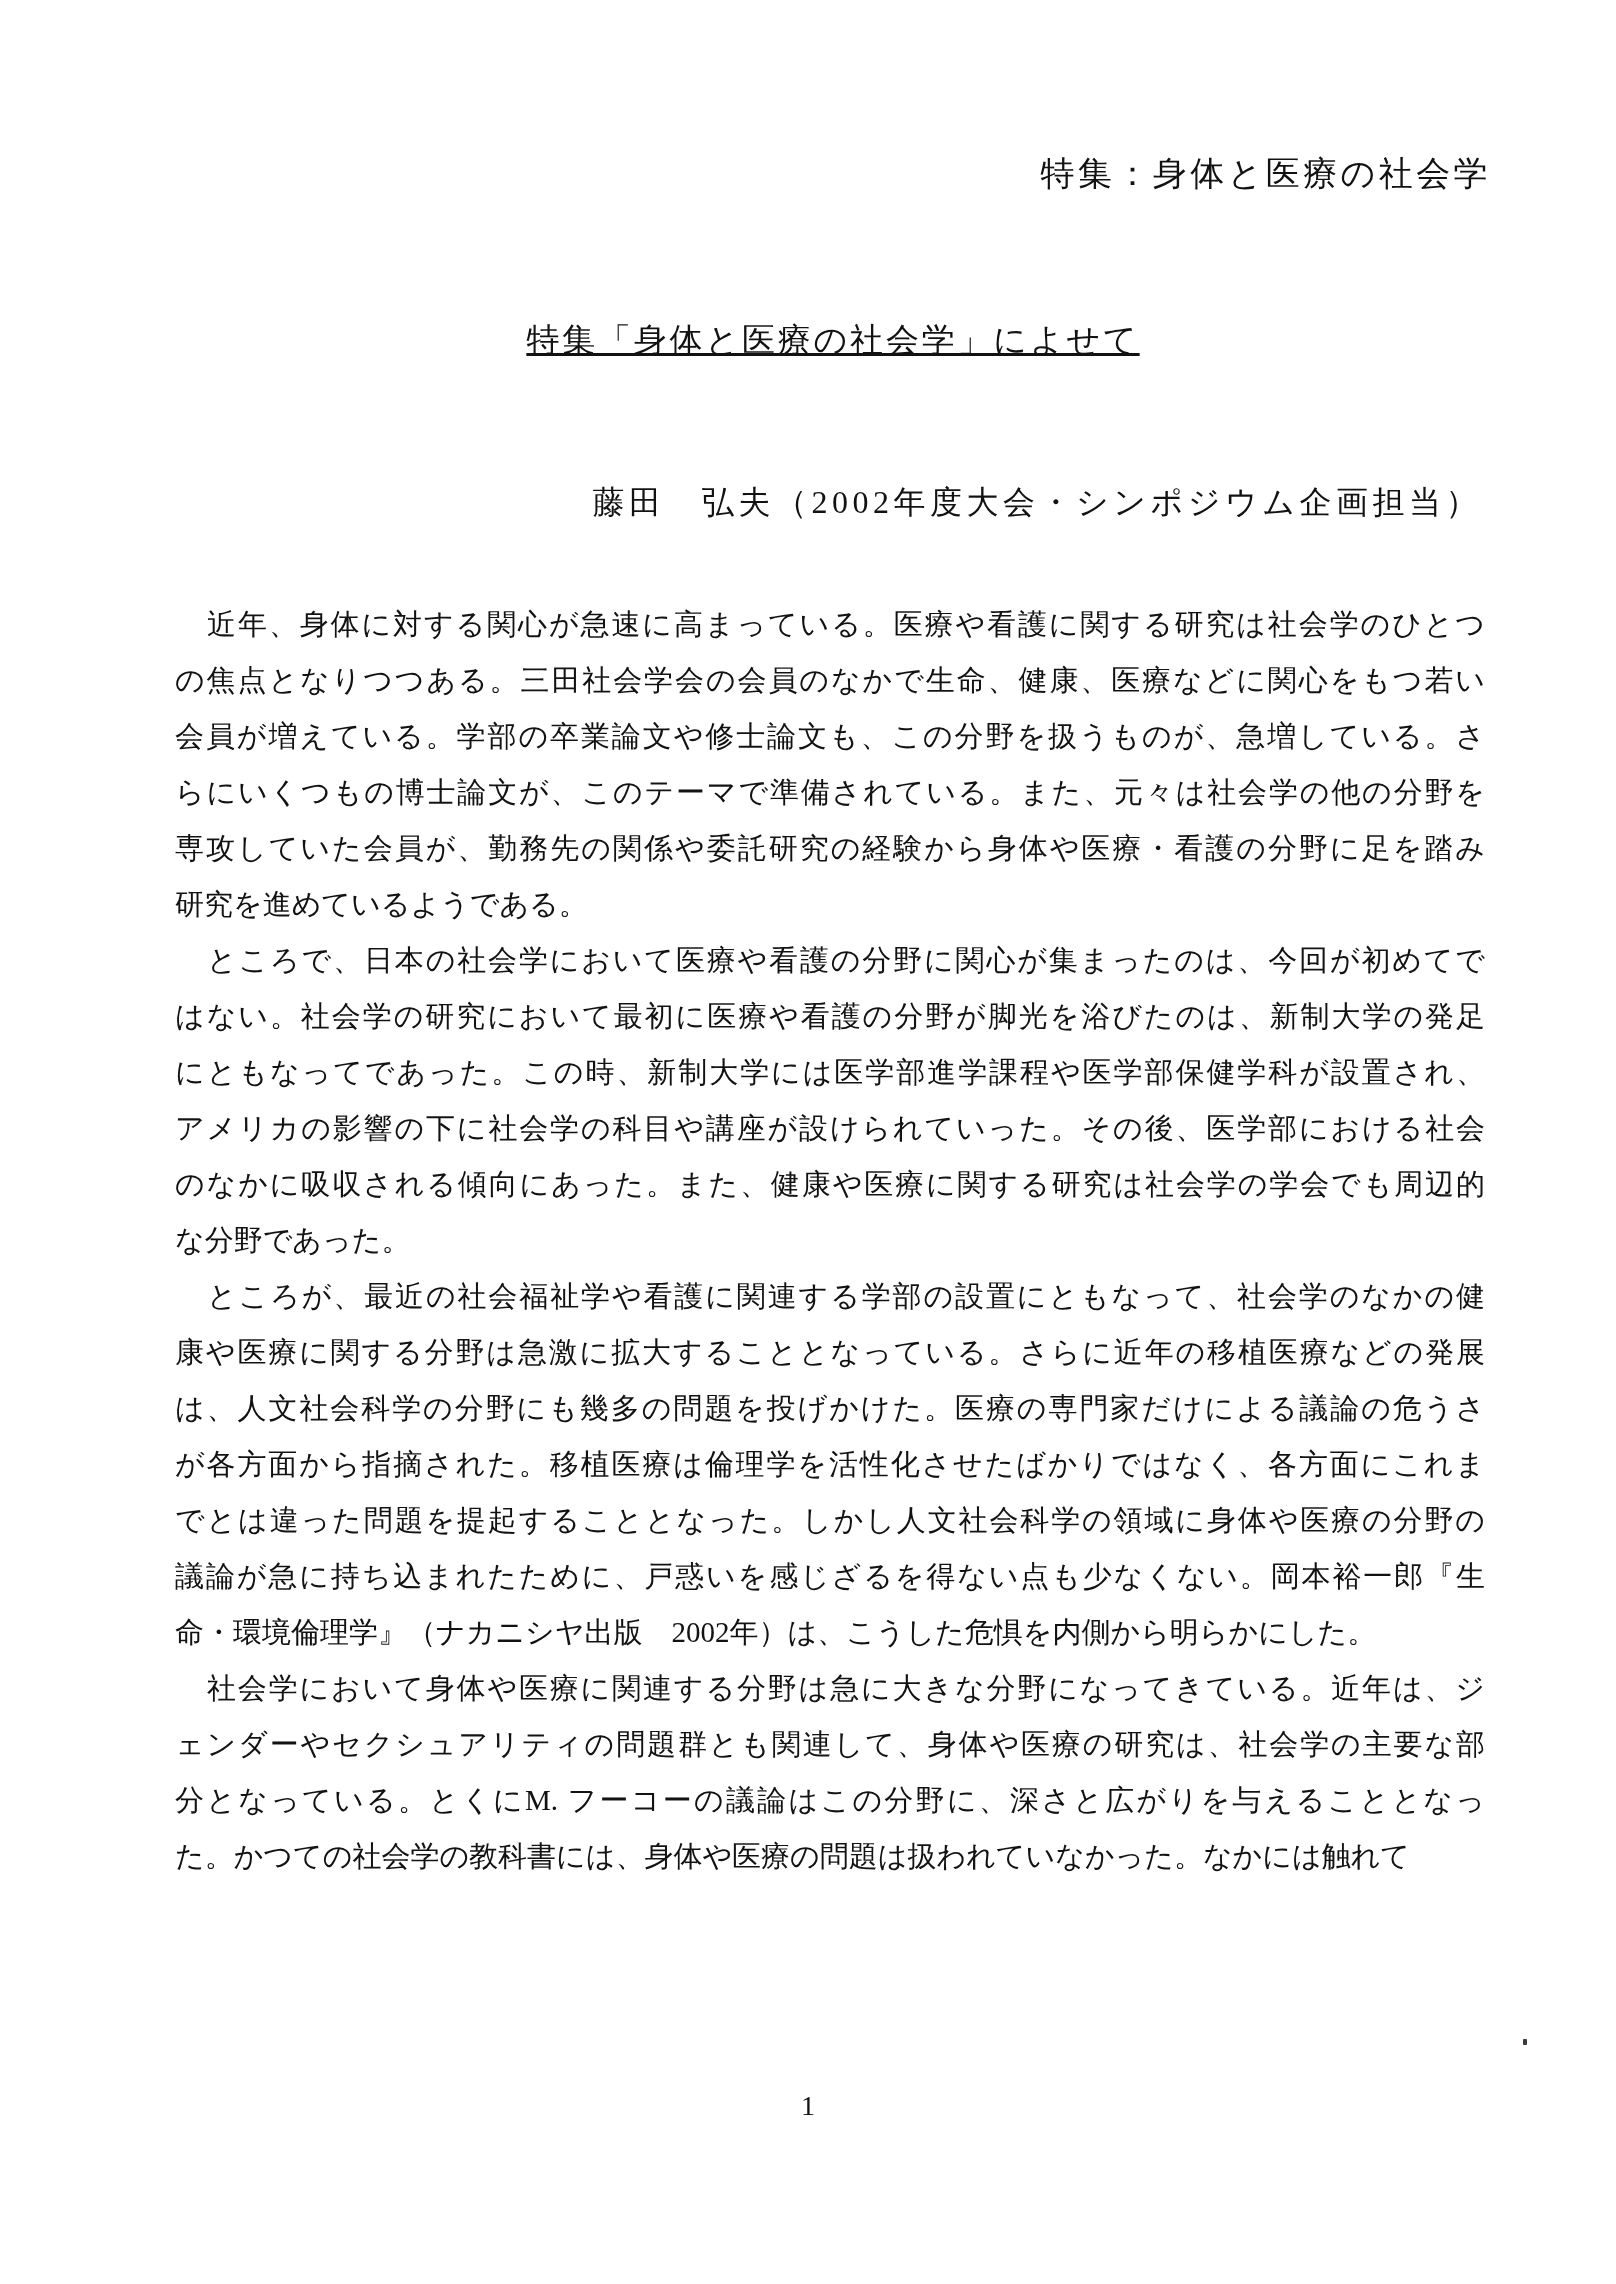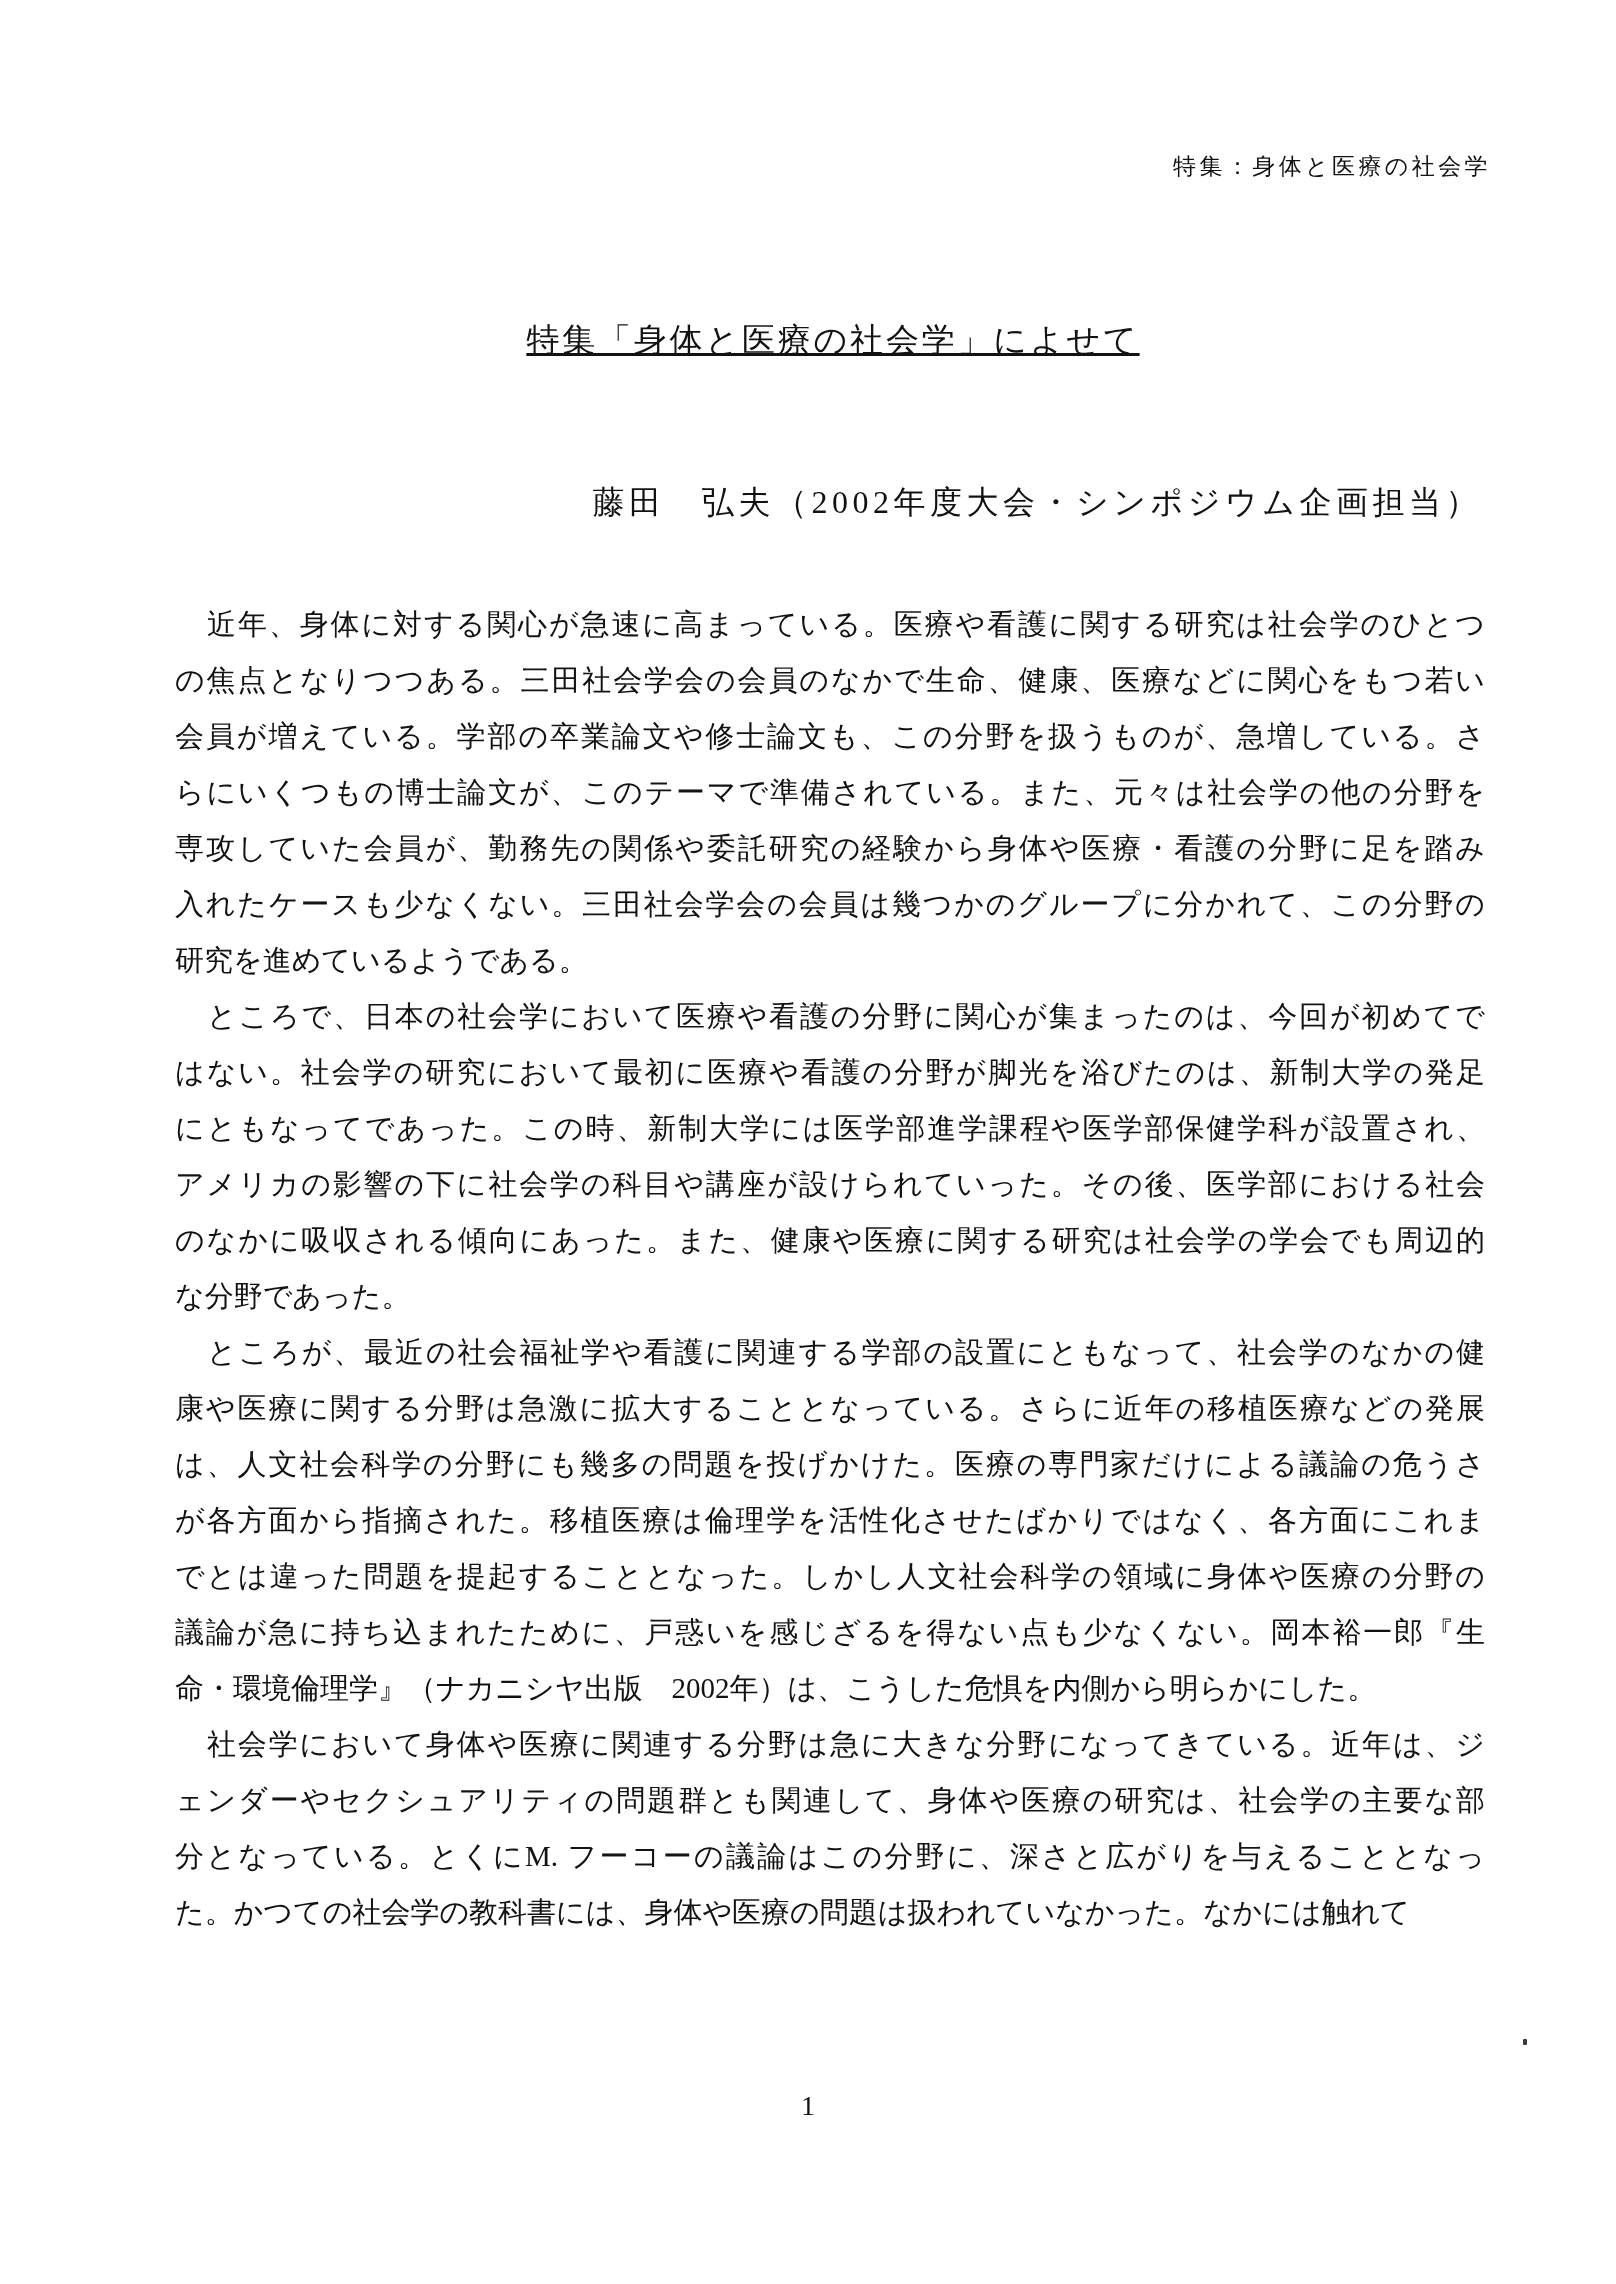--- a/index.html
+++ b/index.html
@@ -21,7 +21,7 @@
     position: absolute;
     top: 151px;
     right: 125px;
-    font-size: 23px;
+    font-size: 34px;
     letter-spacing: 3.4px;
     white-space: nowrap;
   }

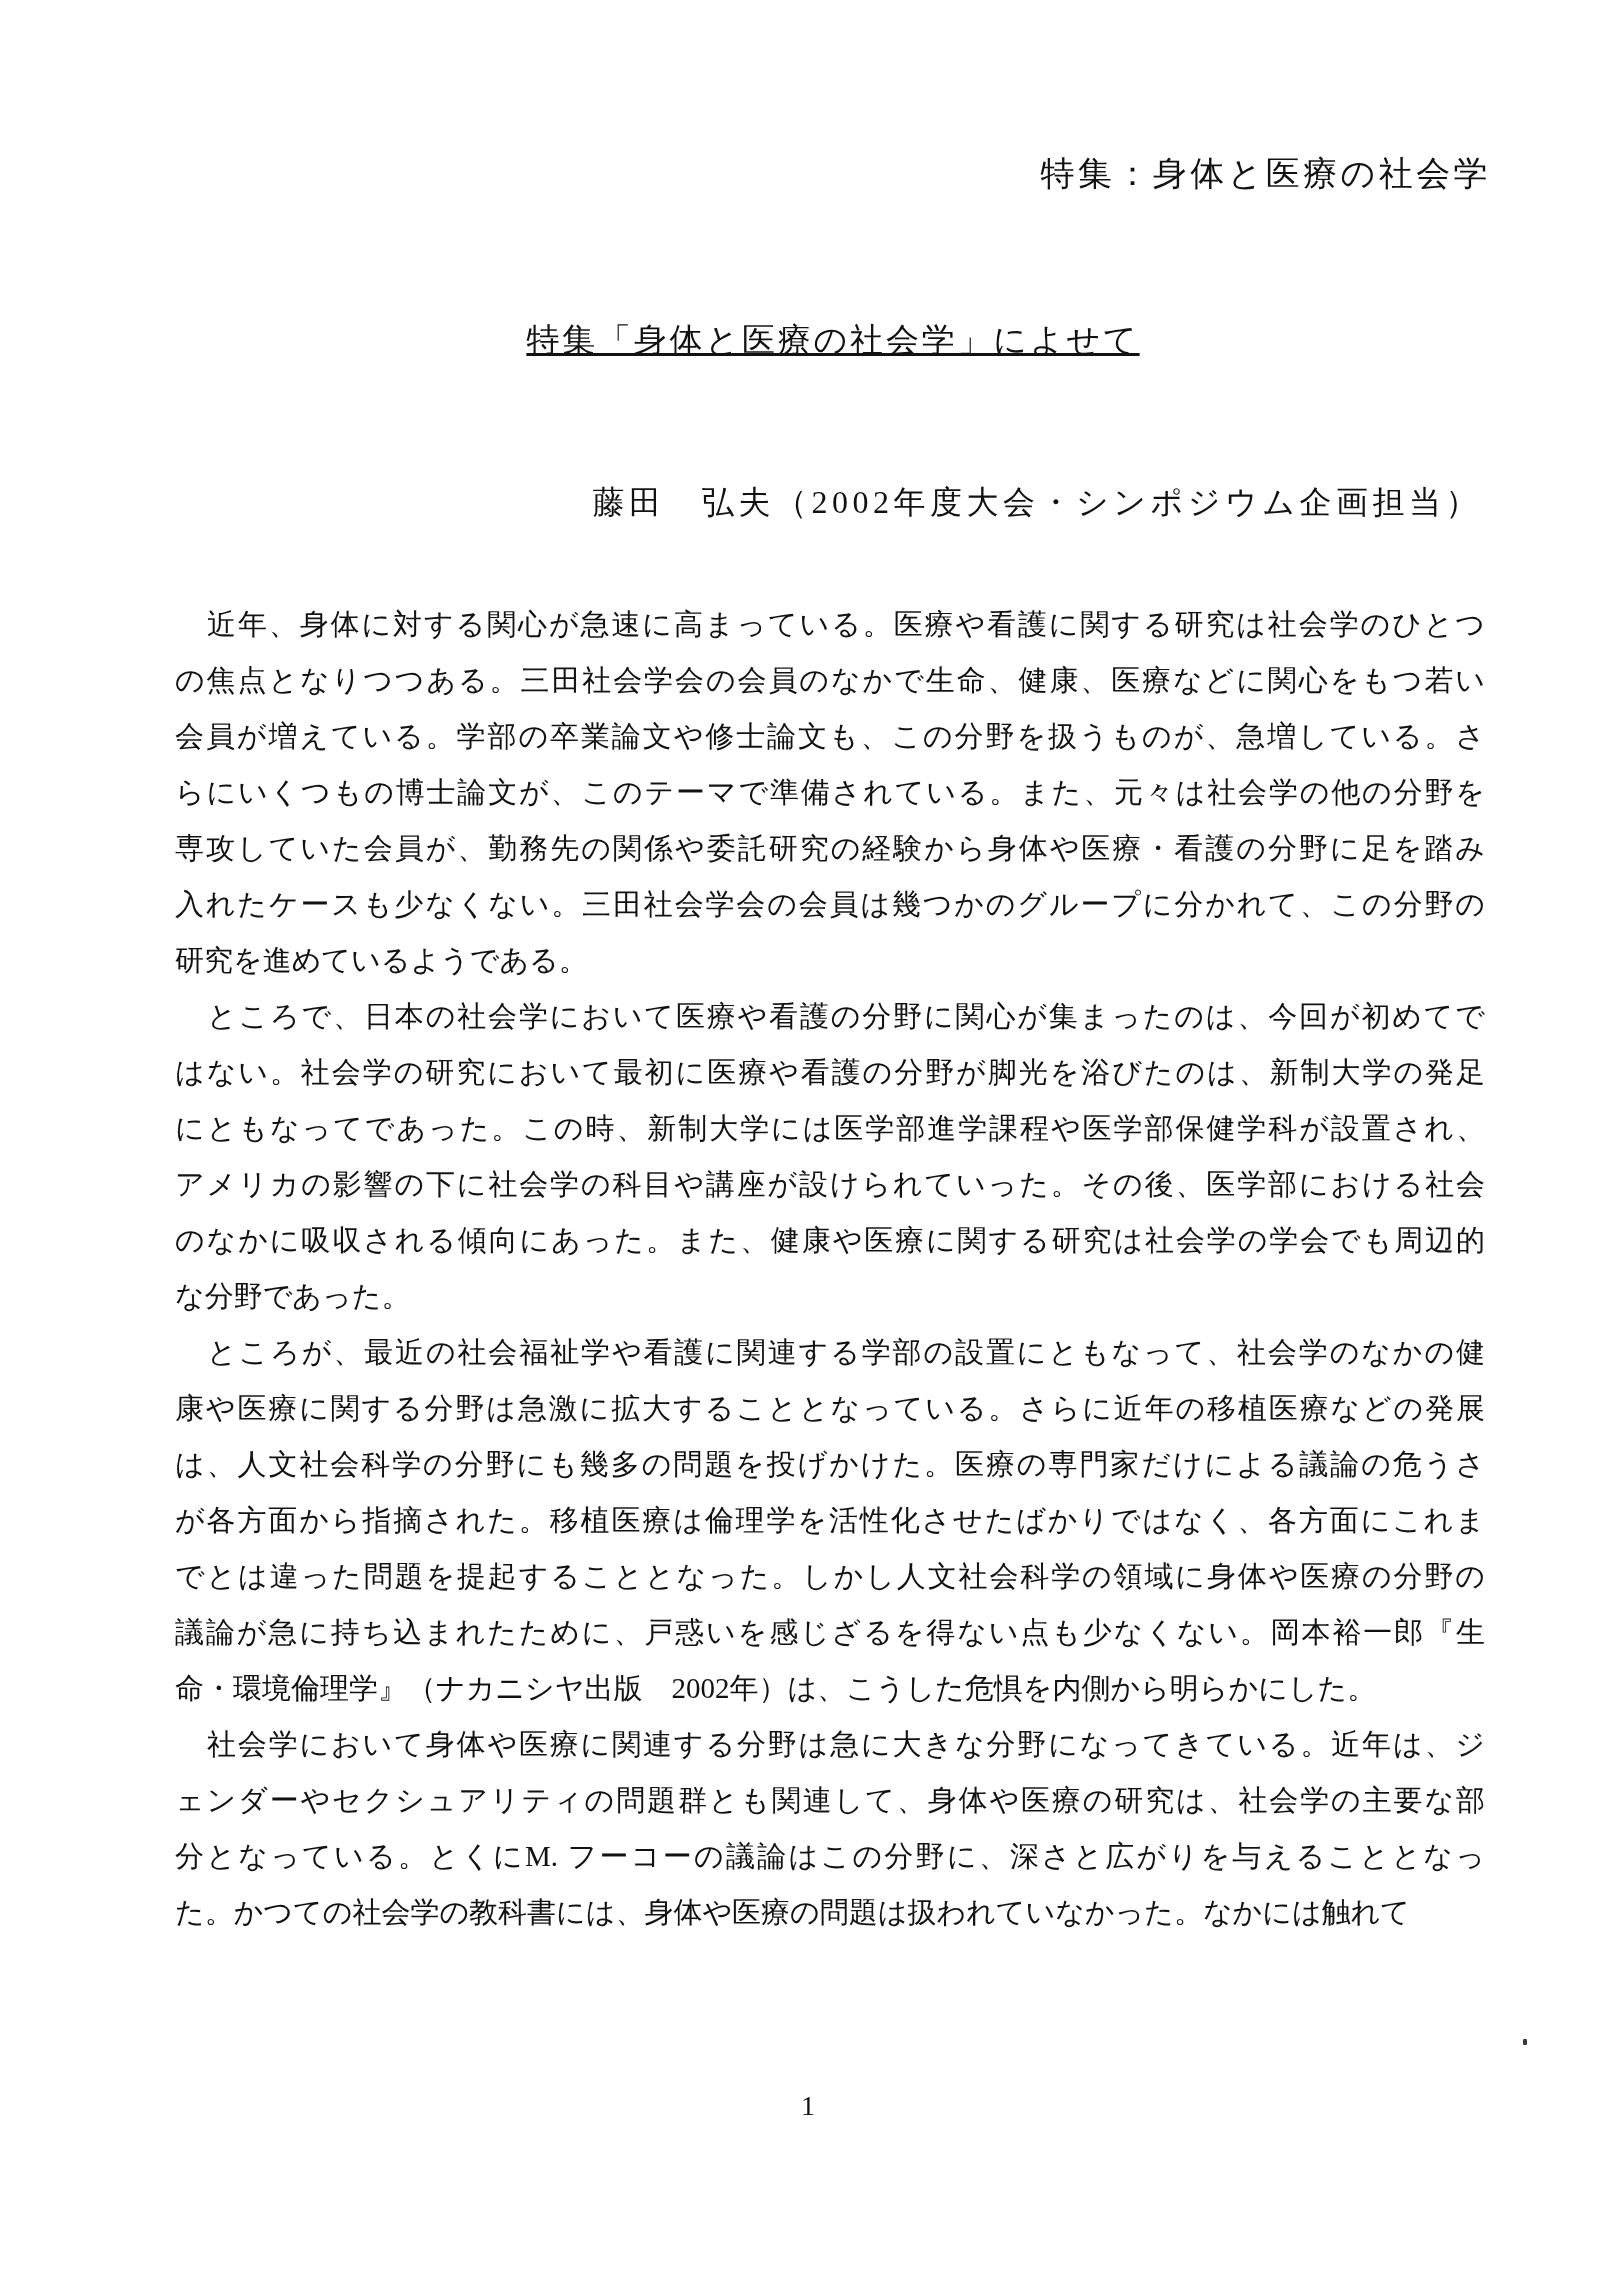--- a/index.html
+++ b/index.html
@@ -98,7 +98,6 @@
     <div class="line">会員が増えている。学部の卒業論文や修士論文も、この分野を扱うものが、急増している。さ</div>
     <div class="line">らにいくつもの博士論文が、このテーマで準備されている。また、元々は社会学の他の分野を</div>
     <div class="line">専攻していた会員が、勤務先の関係や委託研究の経験から身体や医療・看護の分野に足を踏み</div>
-    <div class="line">入れたケースも少なくない。三田社会学会の会員は幾つかのグループに分かれて、この分野の</div>
     <div class="line last">研究を進めているようである。</div>
     <div class="line indent">ところで、日本の社会学において医療や看護の分野に関心が集まったのは、今回が初めてで</div>
     <div class="line">はない。社会学の研究において最初に医療や看護の分野が脚光を浴びたのは、新制大学の発足</div>

